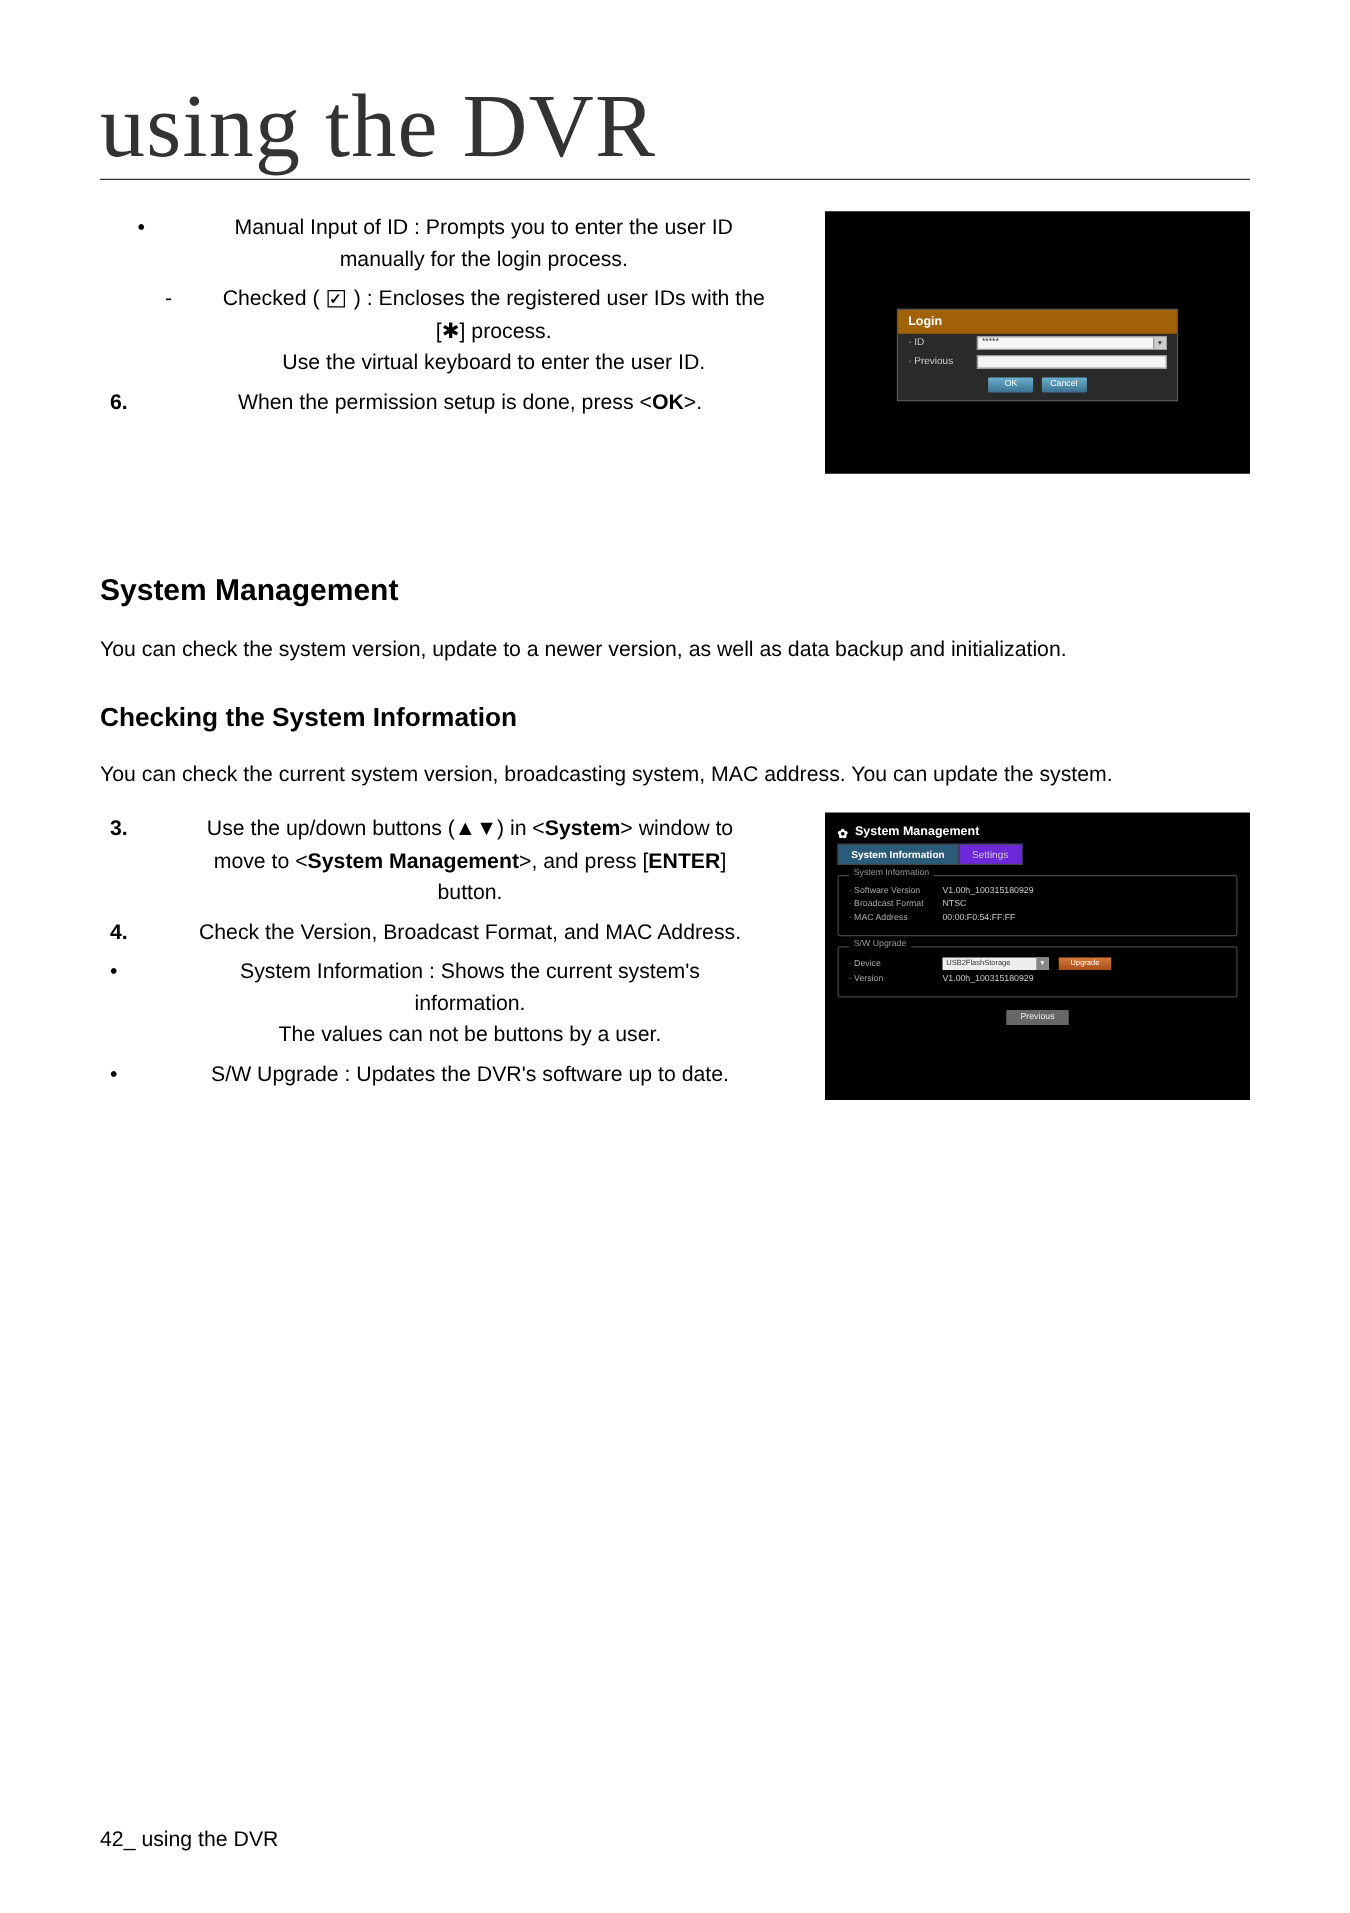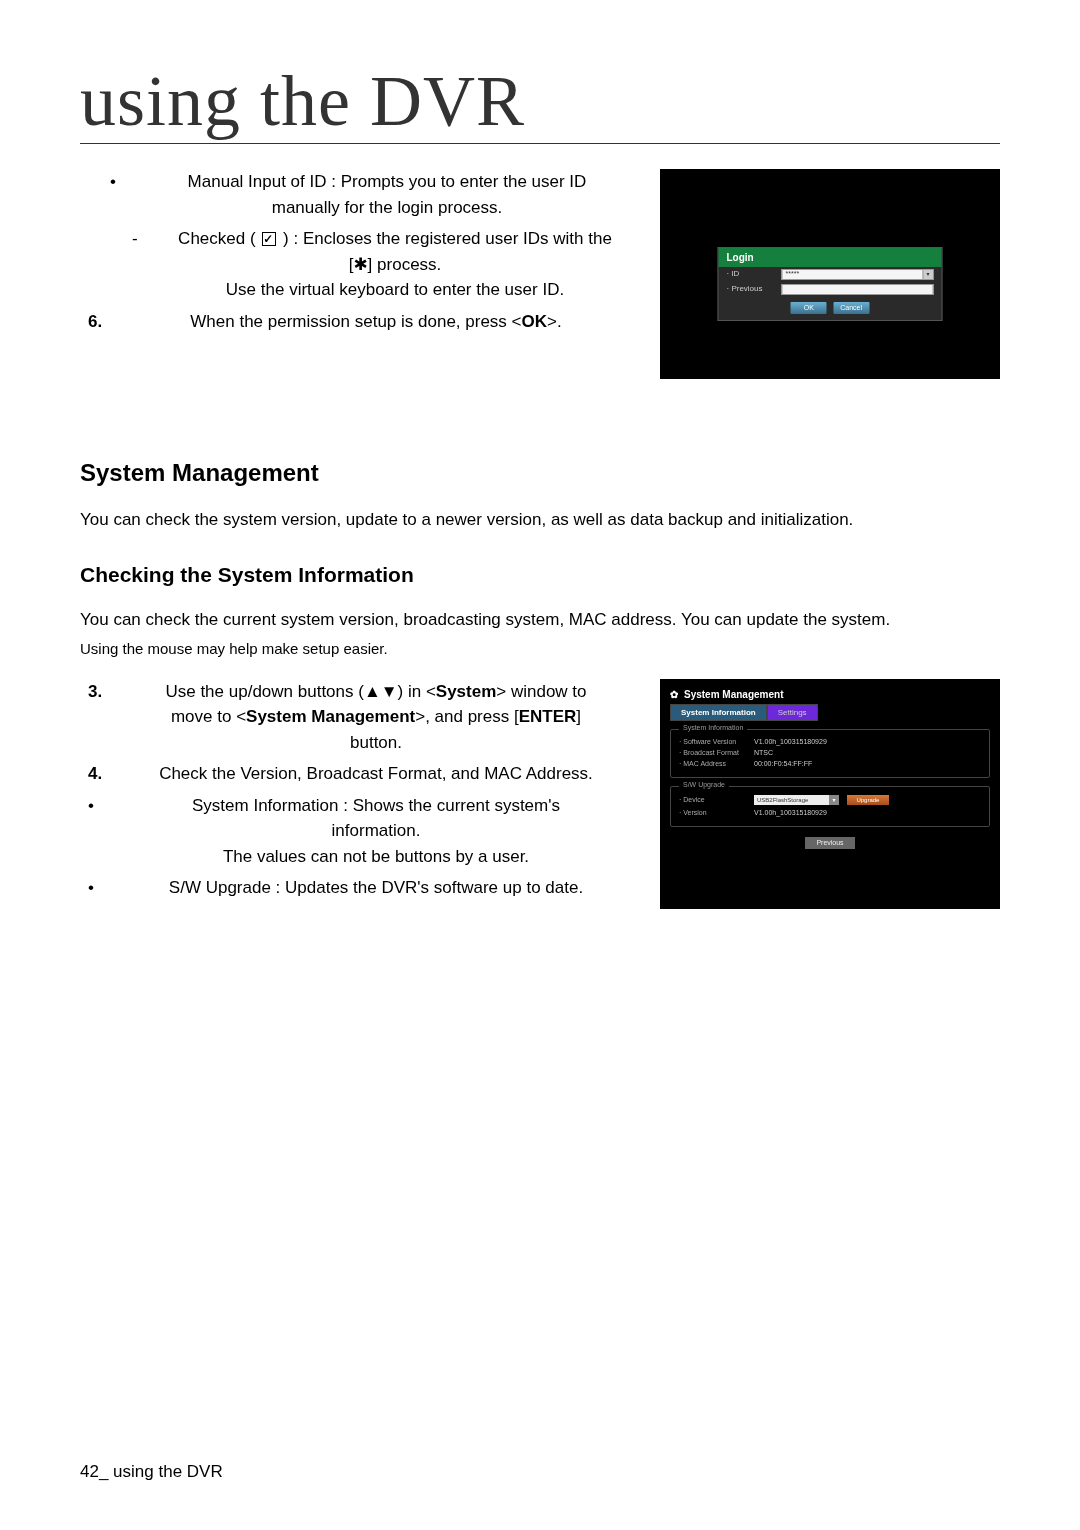--- a/index.html
+++ b/index.html
@@ -98,7 +98,7 @@
       color: #ddd;
     }
     .login-header {
-      background: #15803d;
+      background: #a16207;
       padding: 4px 8px;
       font-weight: bold;
       font-size: 10px;

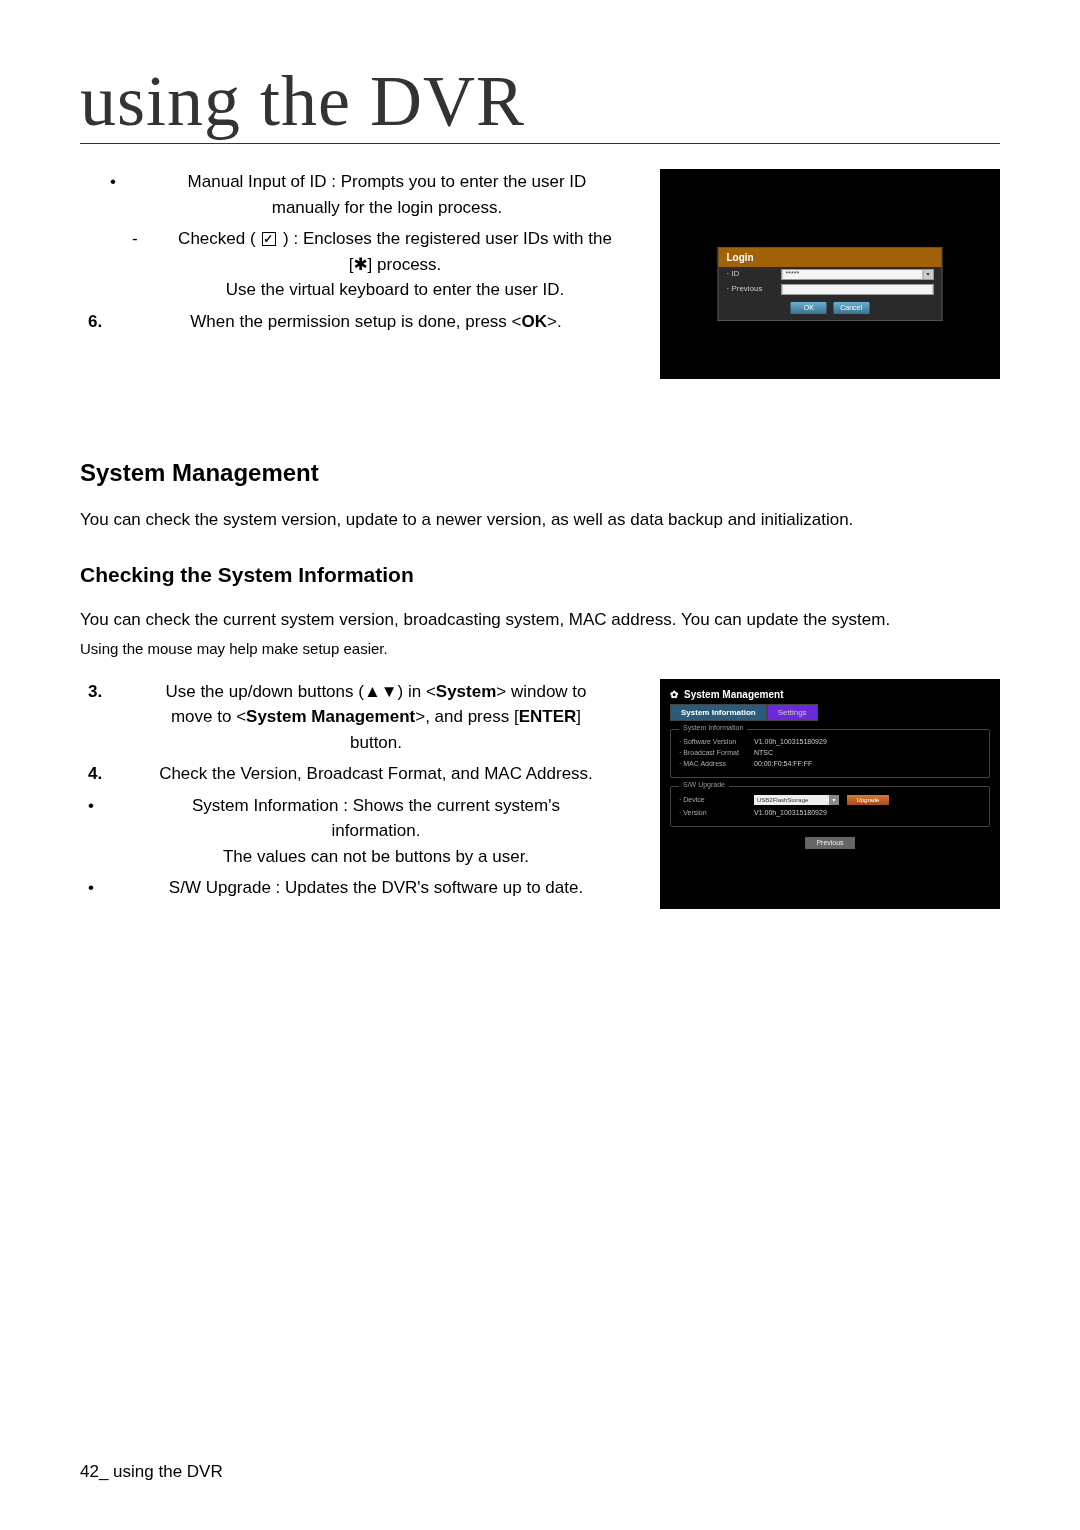--- a/index.html
+++ b/index.html
@@ -341,7 +341,6 @@
 <div class="sub-heading">Checking the System Information</div>
 <div class="section-text" style="margin-bottom:0;">
   <div>You can check the current system version, broadcasting system, MAC address. You can update the system.</div>
-  <div class="small-text">Using the mouse may help make setup easier.</div>
 </div>
 
 <div class="mid-section">

